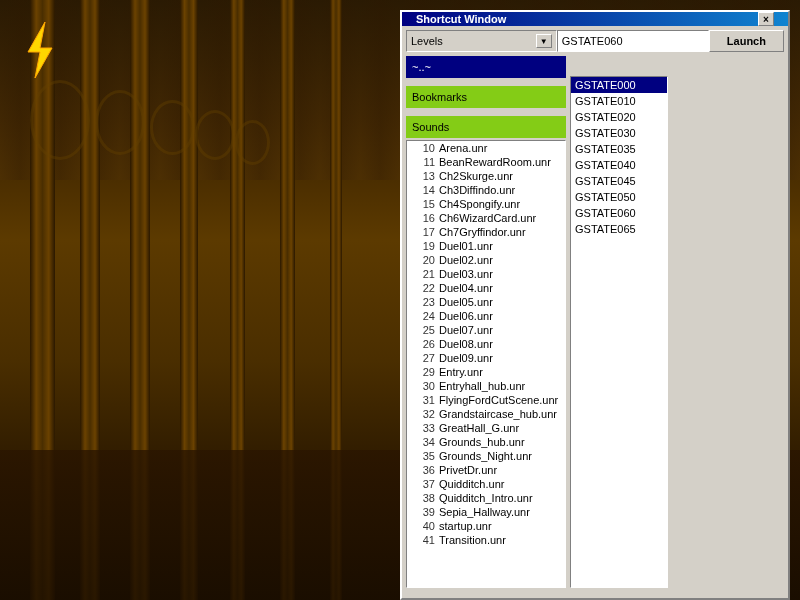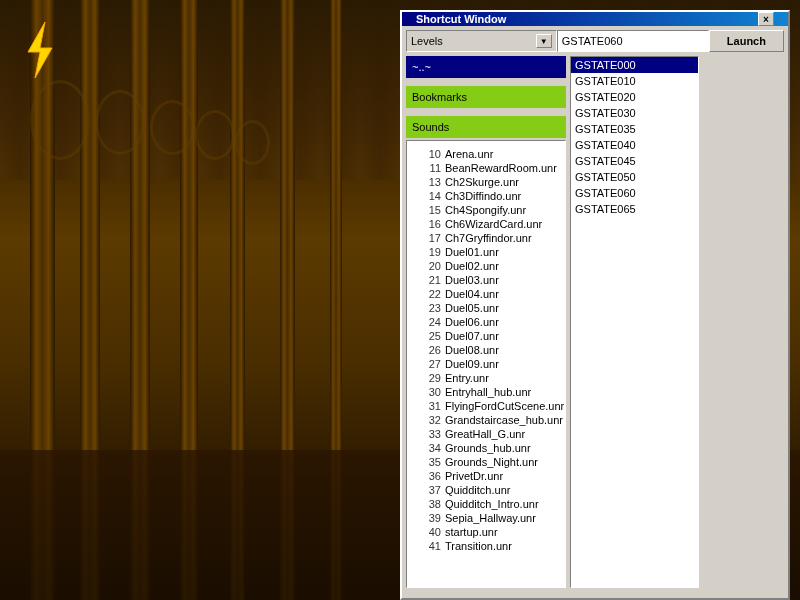--- a/index.html
+++ b/index.html
@@ -230,9 +230,10 @@
 
     
     .right-dropdown {
-      width: 129px;
+      width: 98px;
       display: flex;
       flex-direction: column;
+      margin-top: 20px;
     }
 
     .gstate-list-container {

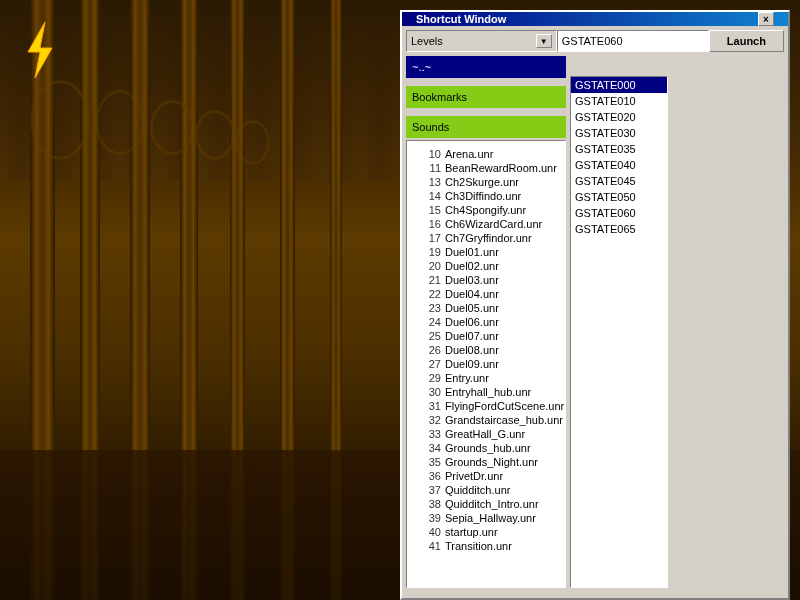--- a/index.html
+++ b/index.html
@@ -206,7 +206,7 @@
     }
 
     .file-list {
-      padding: 6px;
+      padding: 0;
     }
 
     .file-item {

